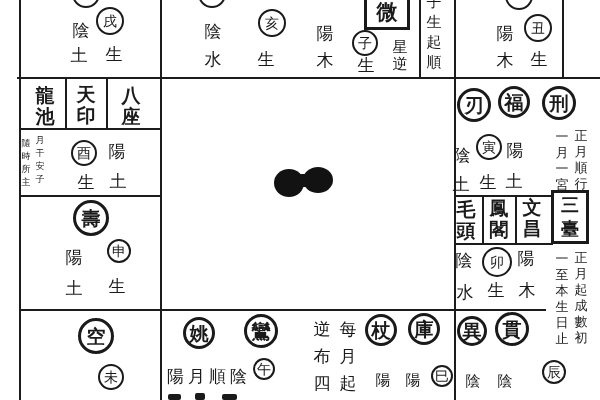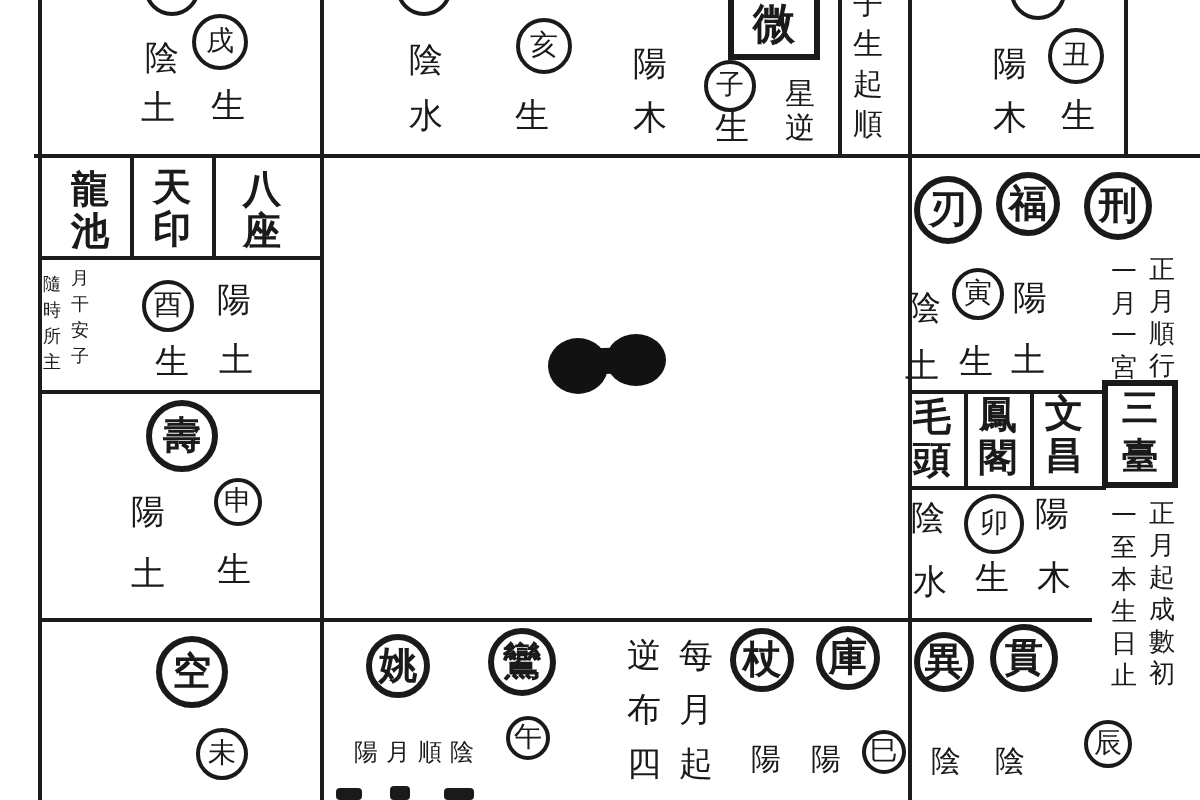--- a/index.html
+++ b/index.html
@@ -101,7 +101,7 @@
       <div class="el circle" style="left: 111px; top: 377px; height: 26px; width: 26px;">未</div>
       <div class="el circle star" style="left: 199px; top: 333px; height: 32px; width: 32px;">姚</div>
       <div class="el circle star" style="left: 261px; top: 331px; height: 34px; width: 34px;">鸞</div>
-      <div class="el hchar" style="left: 209px; top: 376px; font-size: 12px; letter-spacing: 4px;">陽月順陰</div>
+      <div class="el hchar" style="left: 209px; top: 376px; font-size: 17px; letter-spacing: 4px;">陽月順陰</div>
       <div class="el circle" style="left: 264px; top: 369px; height: 22px; width: 22px;">午</div>
       <div class="el fragment" style="left: 168px; top: 394px; width: 13px; height: 6px;"></div>
       <div class="el fragment" style="left: 195px; top: 393px; width: 10px; height: 7px;"></div>

